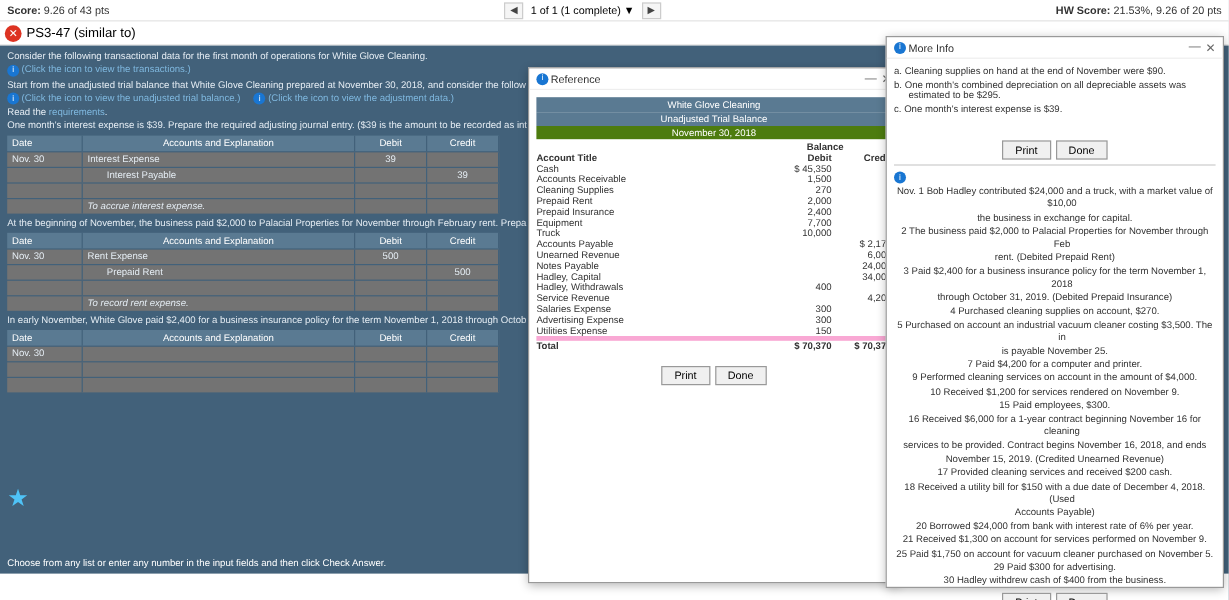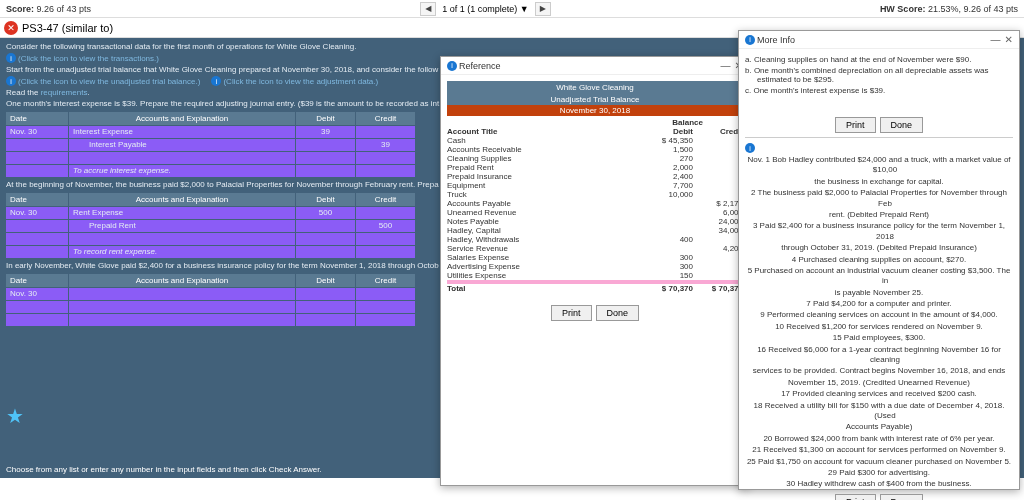--- a/index.html
+++ b/index.html
@@ -69,7 +69,7 @@
     <div class="nav-text">1 of 1 (1 complete) ▼</div>
     <div class="nav-btn">▶</div>
   </div>
-  <span class="score-right"><span class="score-bold">HW Score:</span> <span>21.53%, 9.26 of 43 pts</span></span>
+  <span class="score-right"><span class="score-bold">HW Score:</span> <span>21.53%, 9.26 of 20 pts</span></span>
 </div>
 
 <div class="question-header">

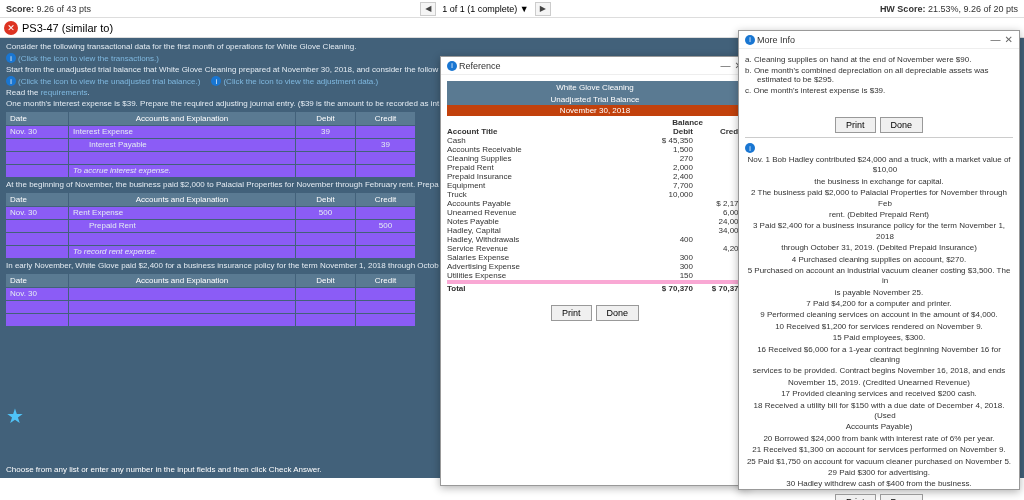--- a/index.html
+++ b/index.html
@@ -42,7 +42,7 @@
 #modal-ref { top: 56px; left: 440px; width: 310px; height: 430px; }
 .tb-title { text-align: center; background: #5a7a92; color: #fff; padding: 2px; font-size: 8px; }
 .tb-sub { text-align: center; background: #5a7a92; color: #fff; padding: 1px; font-size: 8px; }
-.tb-date { text-align: center; background: #c2410c; color: #fff; padding: 1px; font-size: 8px; }
+.tb-date { text-align: center; background: #4d7c0f; color: #fff; padding: 1px; font-size: 8px; }
 .tb-table { width: 100%; font-size: 8px; margin-top: 2px; }
 .tb-headrow { display: flex; font-weight: bold; }
 .tb-headrow div:first-child { flex: 1; }

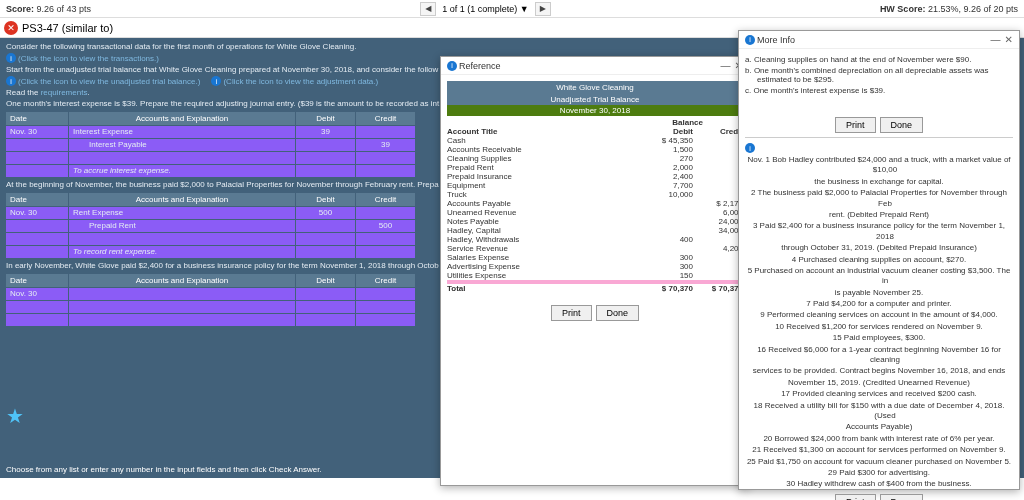--- a/index.html
+++ b/index.html
@@ -25,7 +25,7 @@
 .jc-date { width: 63px; }
 .jc-acct { flex: 1; text-align: center; }
 .jc-dc { width: 60px; text-align: center; }
-.journal-row { display: flex; font-size: 8px; background: #8b5cf6; margin-top: 1px; }
+.journal-row { display: flex; font-size: 8px; background: #737373; margin-top: 1px; }
 .journal-row div { padding: 1px 4px; border-right: 1px solid #42617a; min-height: 12px; }
 .section-caption { font-size: 8px; margin: 3px 0; }
 .footer-hint { position: absolute; bottom: 4px; left: 6px; font-size: 8px; color: #fff; }

